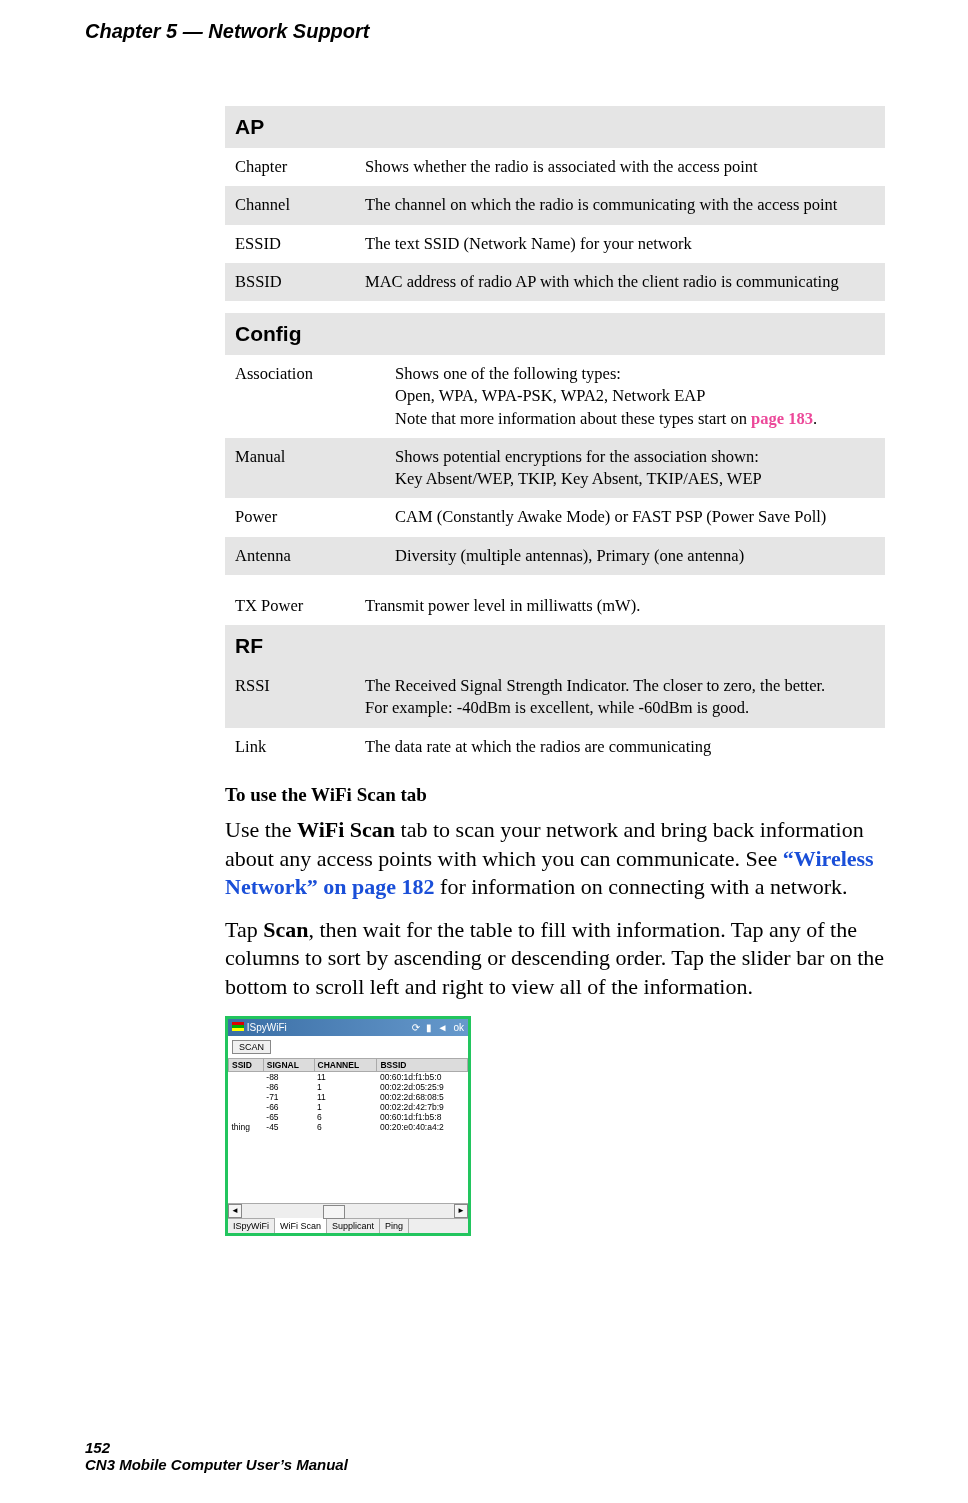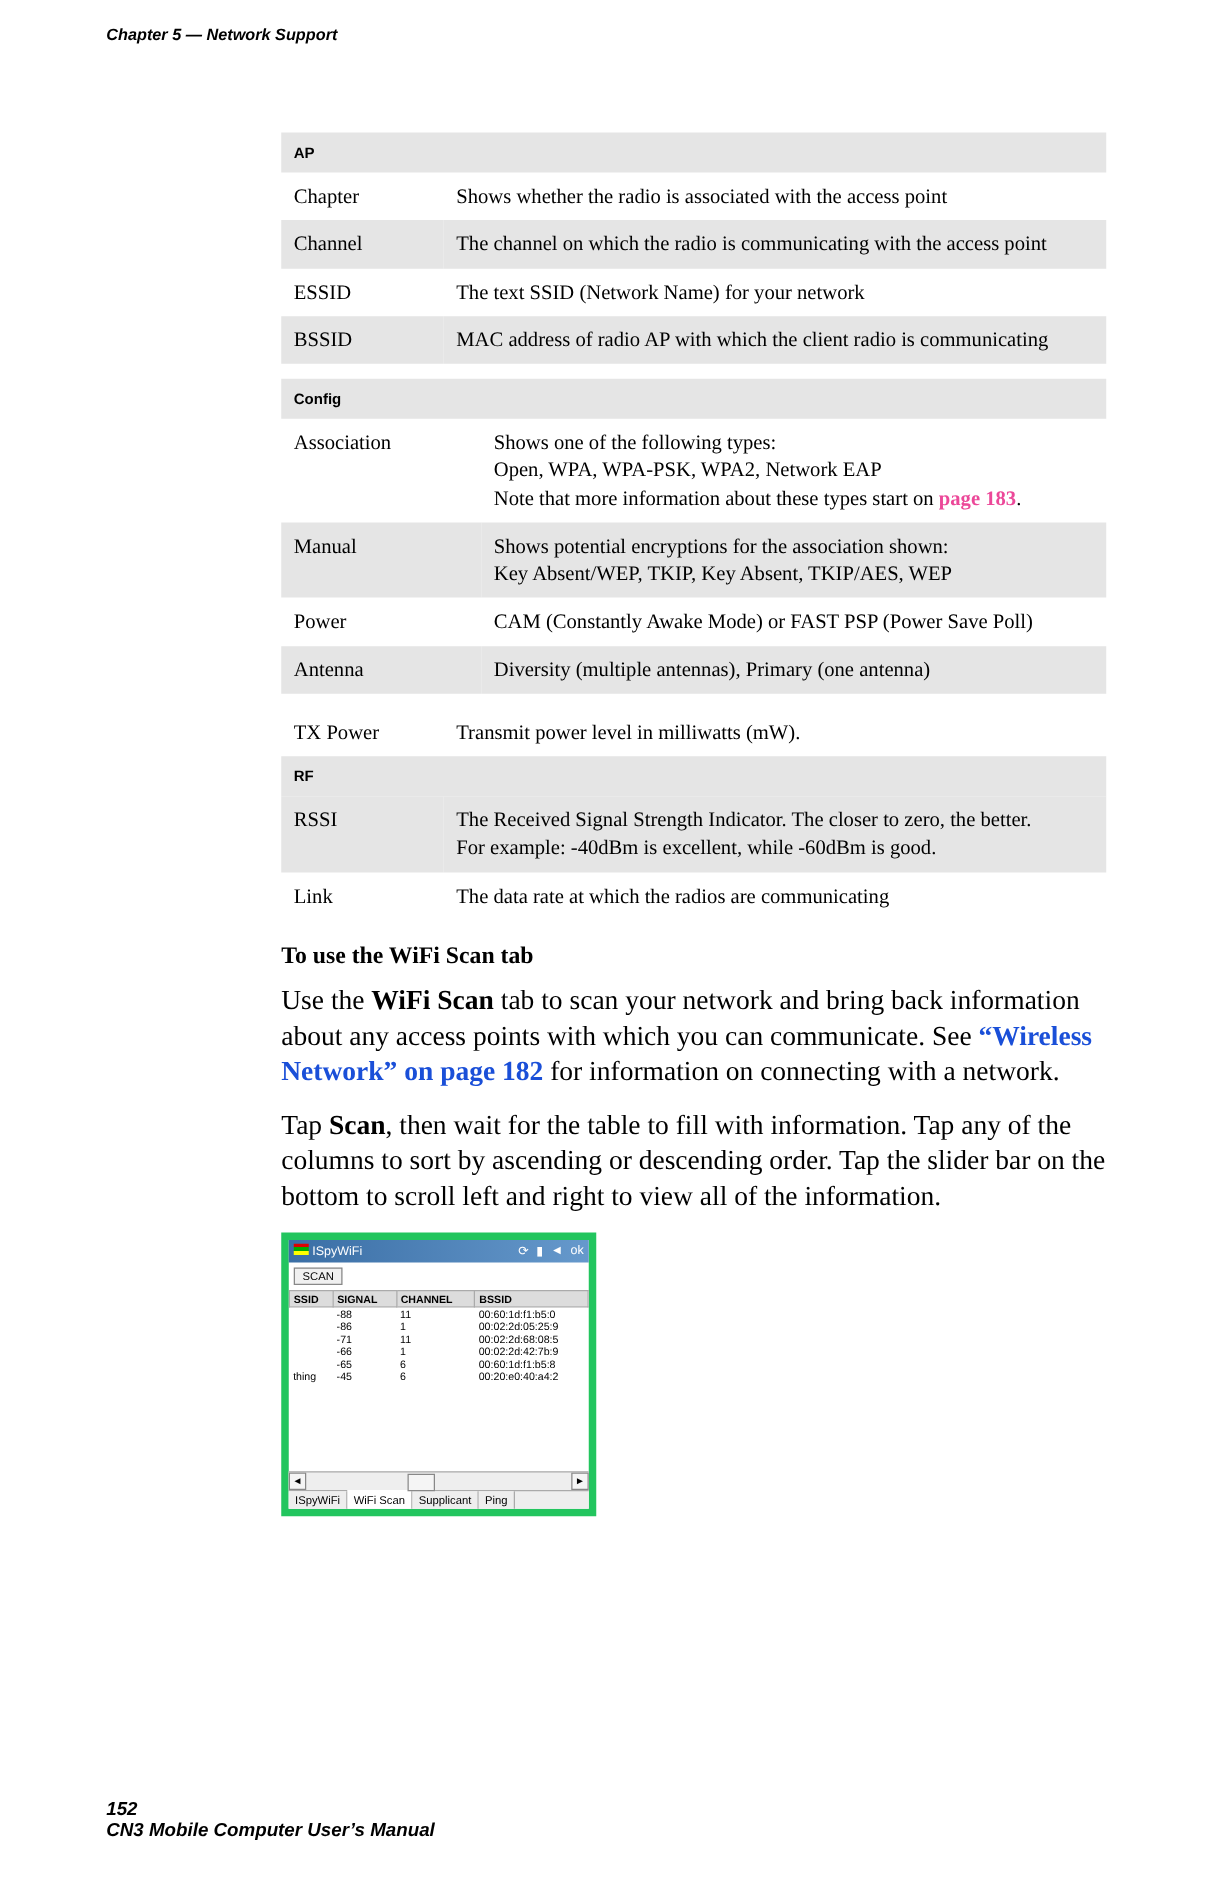--- a/index.html
+++ b/index.html
@@ -20,7 +20,7 @@
     font-family: "Helvetica", Arial, sans-serif;
     font-weight: bold;
     font-style: italic;
-    font-size: 13px;
+    font-size: 20px;
   }
   .content {
     position: absolute;

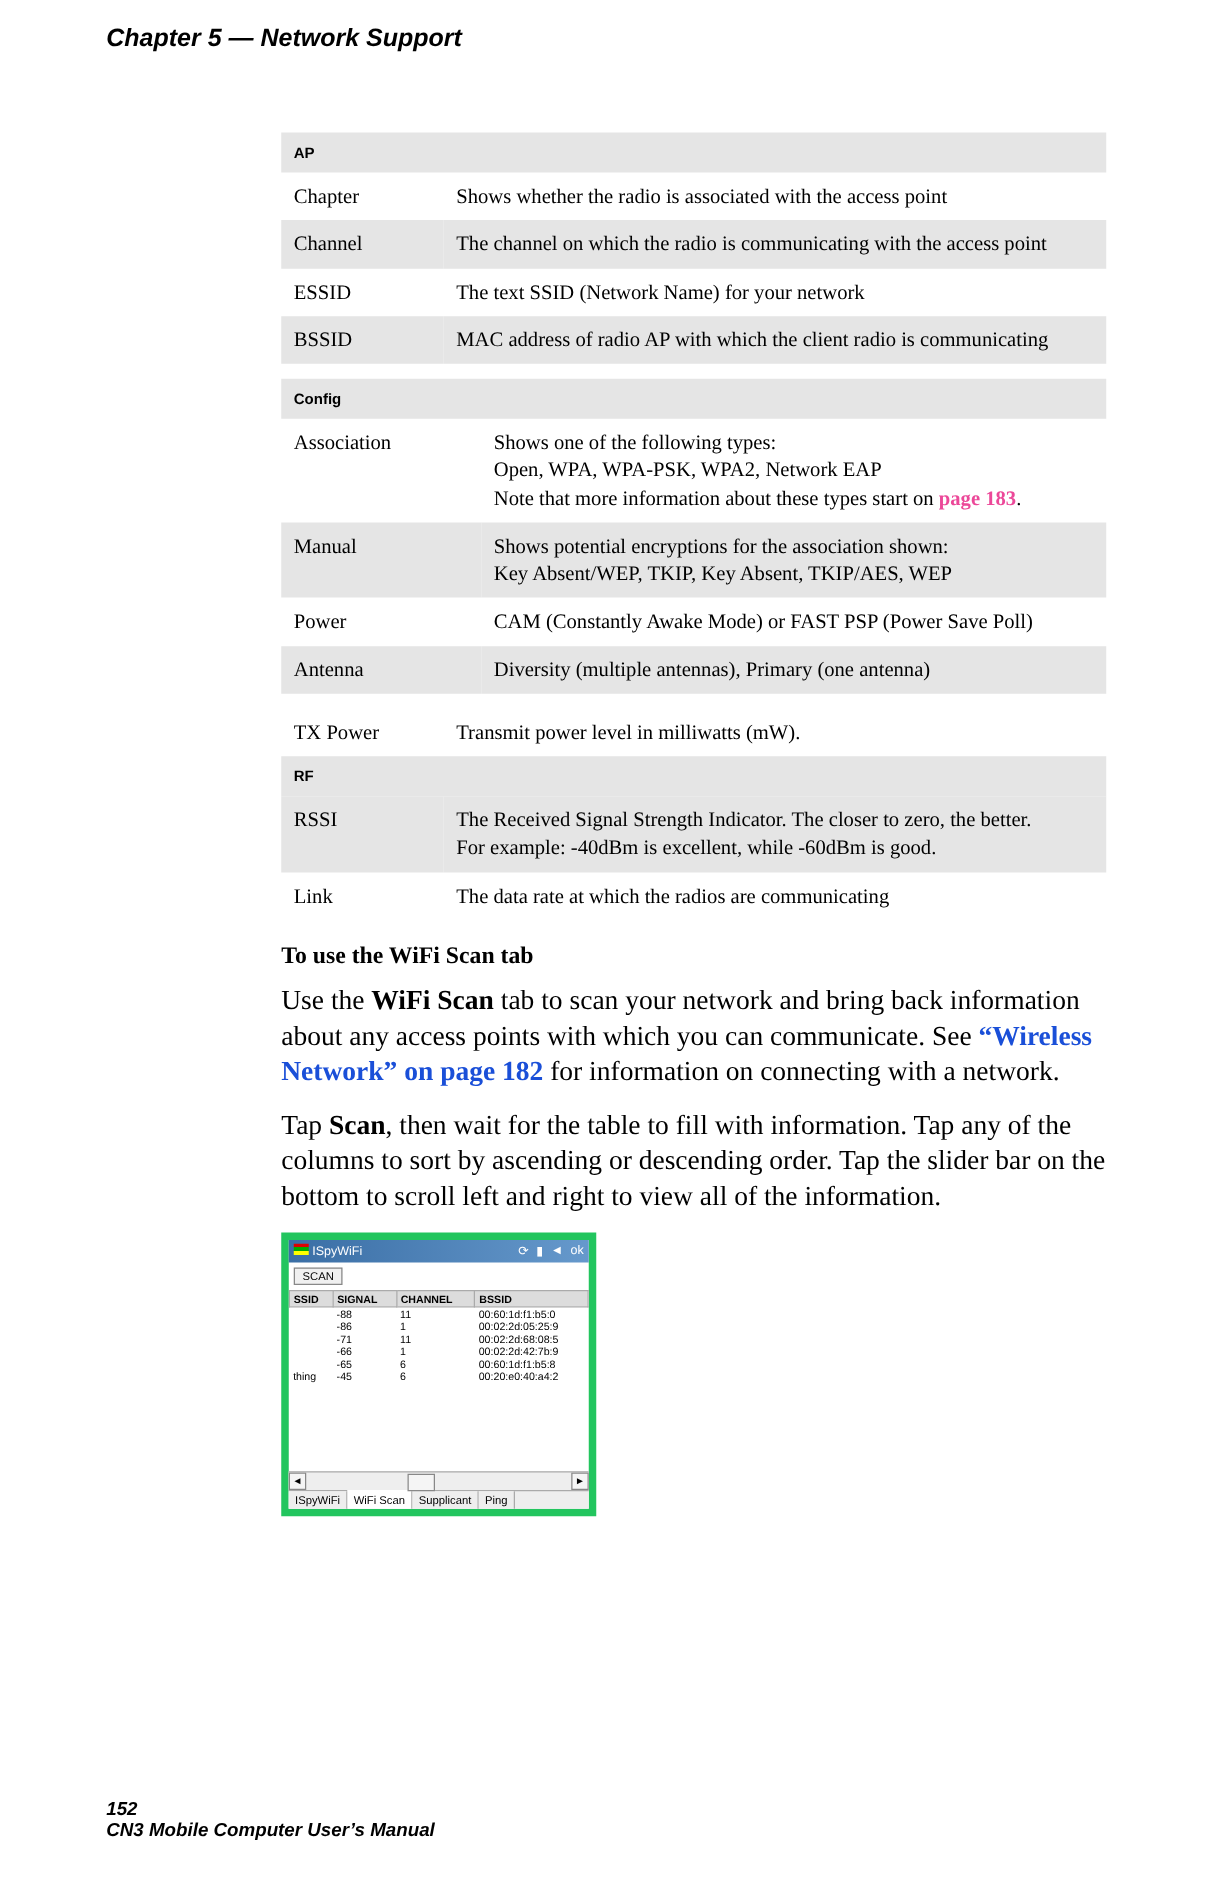--- a/index.html
+++ b/index.html
@@ -38,7 +38,7 @@
     text-align: left;
     font-family: Helvetica, Arial, sans-serif;
     font-weight: bold;
-    font-size: 12px;
+    font-size: 21px;
     background: #e5e5e5;
     padding: 9px 10px 9px 10px;
   }

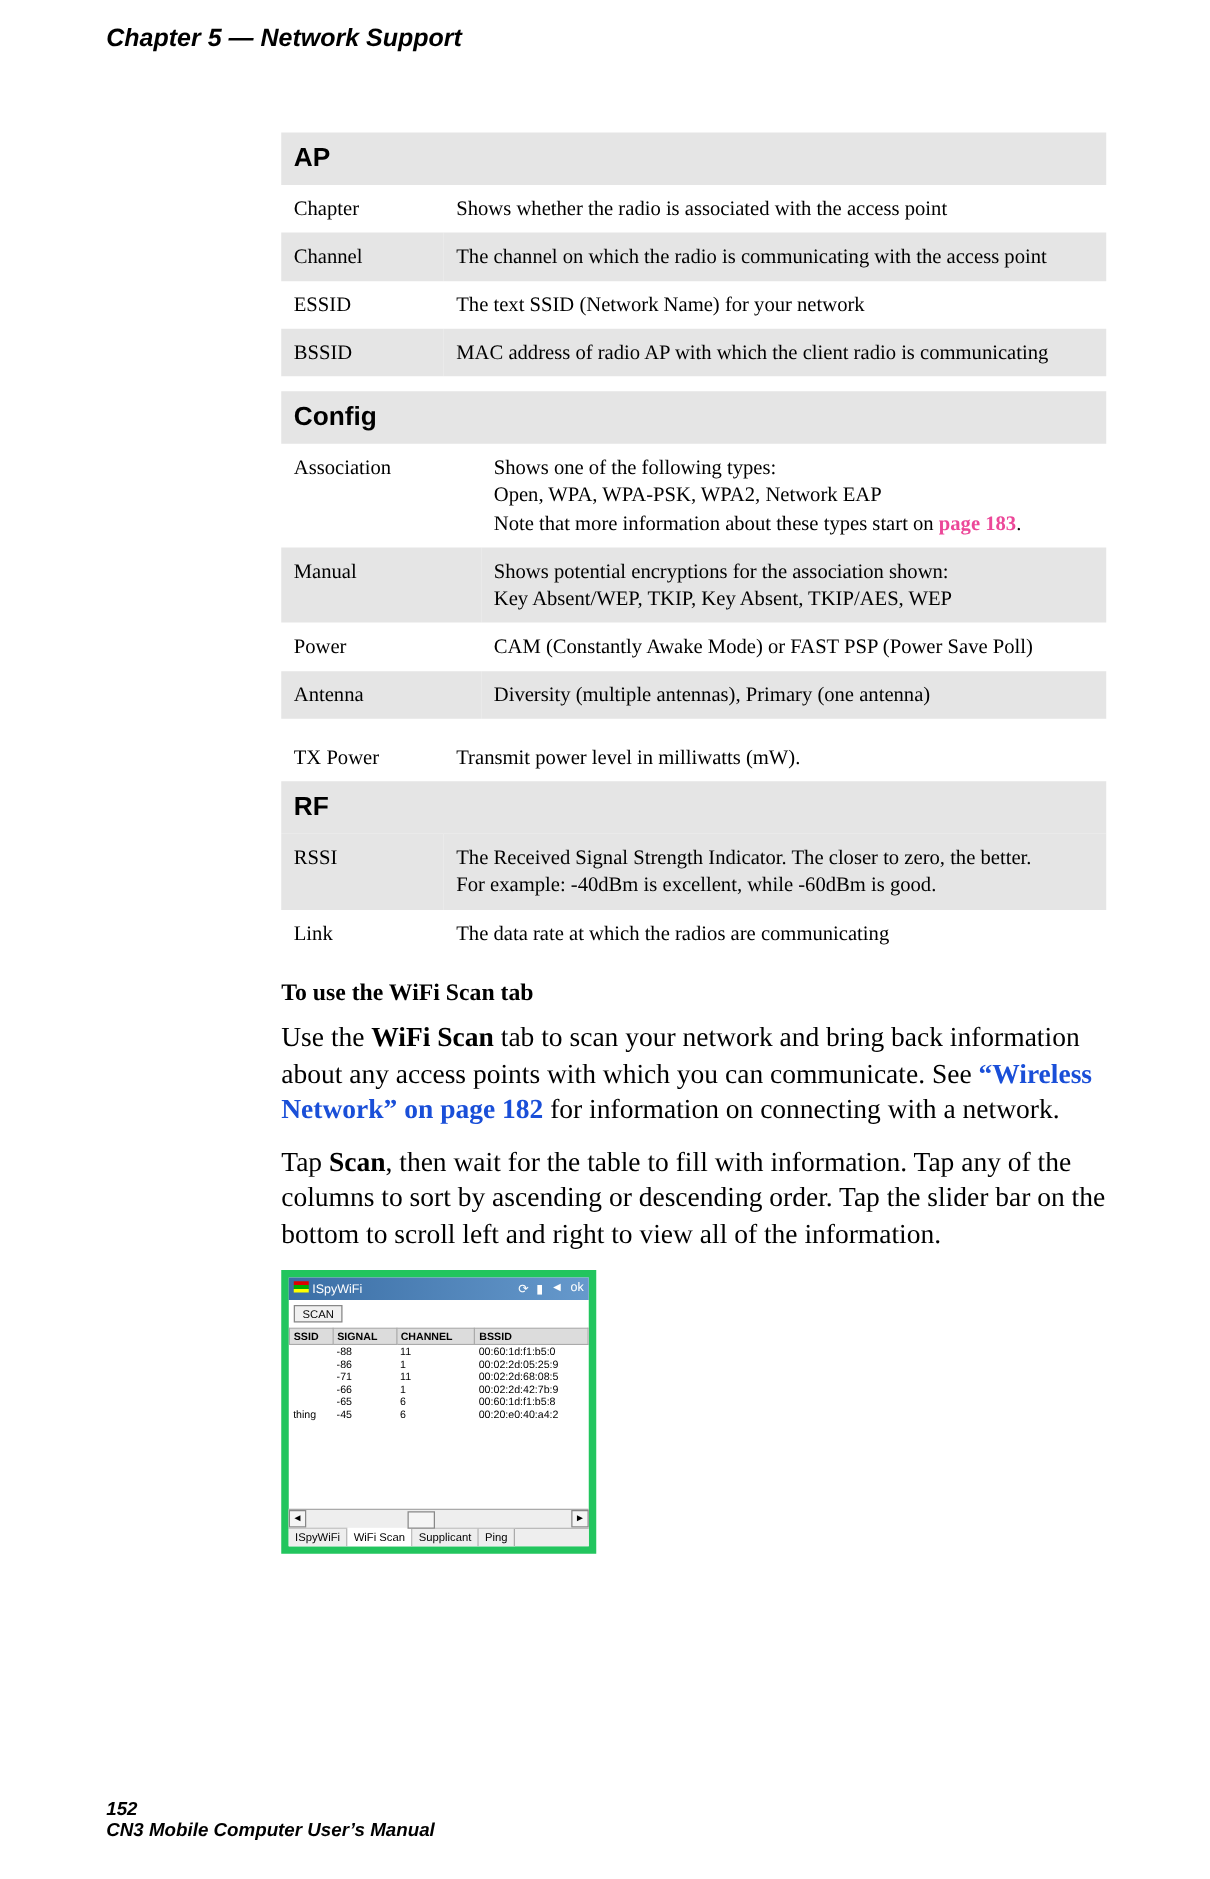--- a/index.html
+++ b/index.html
@@ -73,7 +73,7 @@
   .link-inline { color: #1a4fd8; font-weight: bold; }
   .screenshot {
     width: 240px;
-    border: 6px solid #22c55e;
+    border: 3px solid #22c55e;
     background: #fff;
     font-family: "Tahoma", Arial, sans-serif;
     font-size: 9px;

